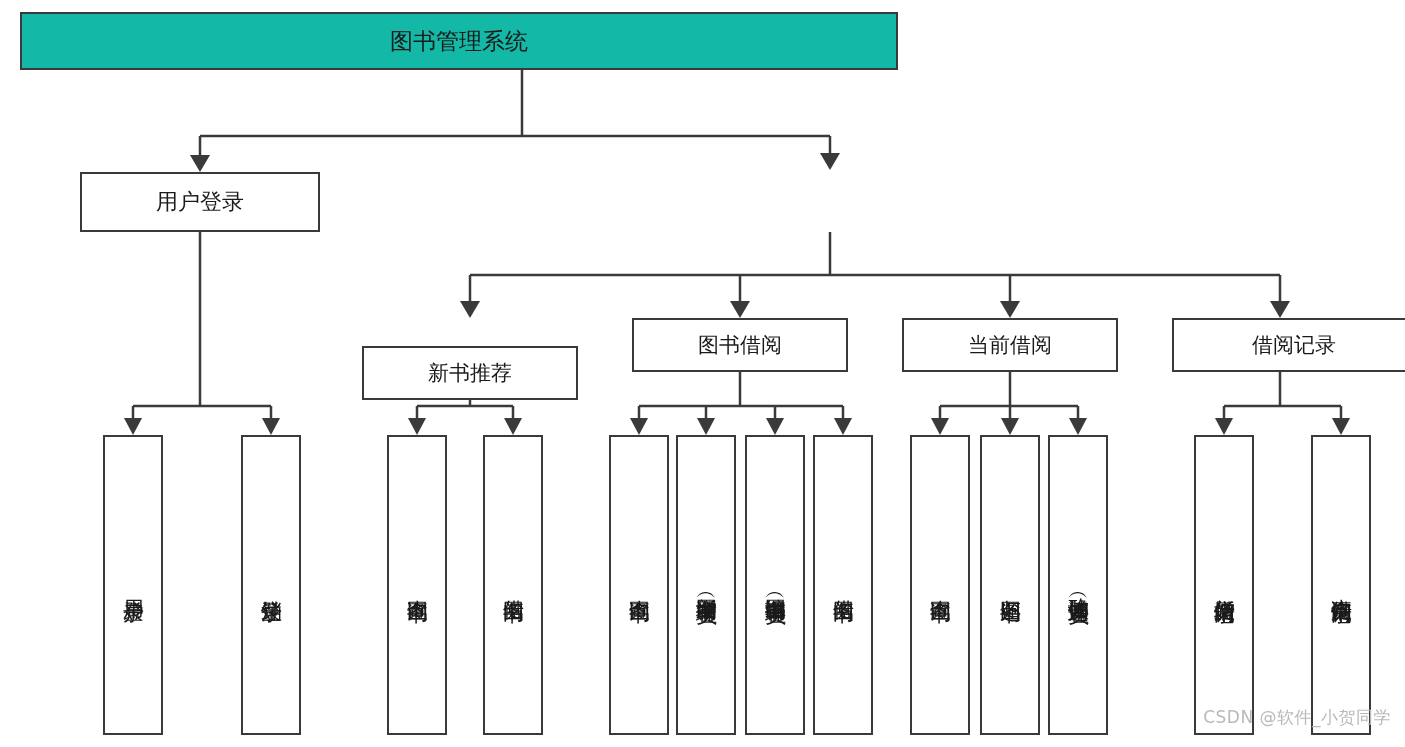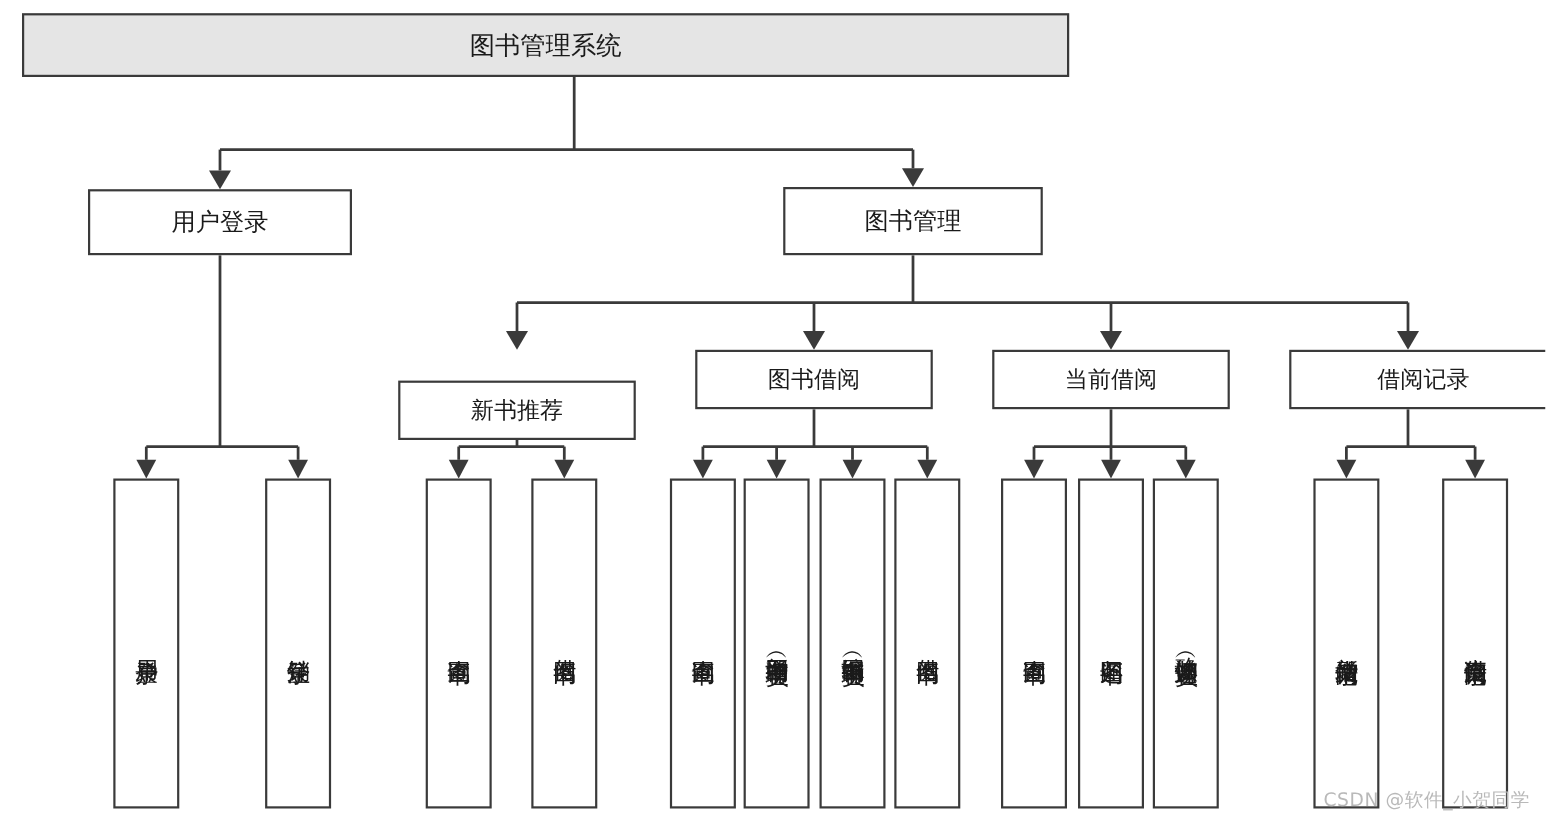--- a/index.html
+++ b/index.html
@@ -160,7 +160,7 @@
     </g>
   </svg>
 
-  <div class="node root" style="left: 20px; top: 12px; width: 952px; height: 58px; border-color: rgb(58, 58, 58); background: #e5e5e5; color: rgb(26, 26, 26);">图书管理系统</div>
+  <div class="node root" style="left: 20px; top: 12px; width: 878px; height: 58px; border-color: rgb(58, 58, 58); background: #14b8a6; color: rgb(26, 26, 26);">图书管理系统</div>
 
   <div class="node level1" style="left: 80px; top: 172px; width: 240px; height: 60px; border-color: rgb(58, 58, 58); background: rgb(255, 255, 255); color: rgb(26, 26, 26);">用户登录</div>
   <div class="node level1" style="left: 712px; top: 170px; width: 236px; height: 62px; border-color: rgb(58, 58, 58); background: rgb(255, 255, 255); color: rgb(26, 26, 26);">图书管理</div>

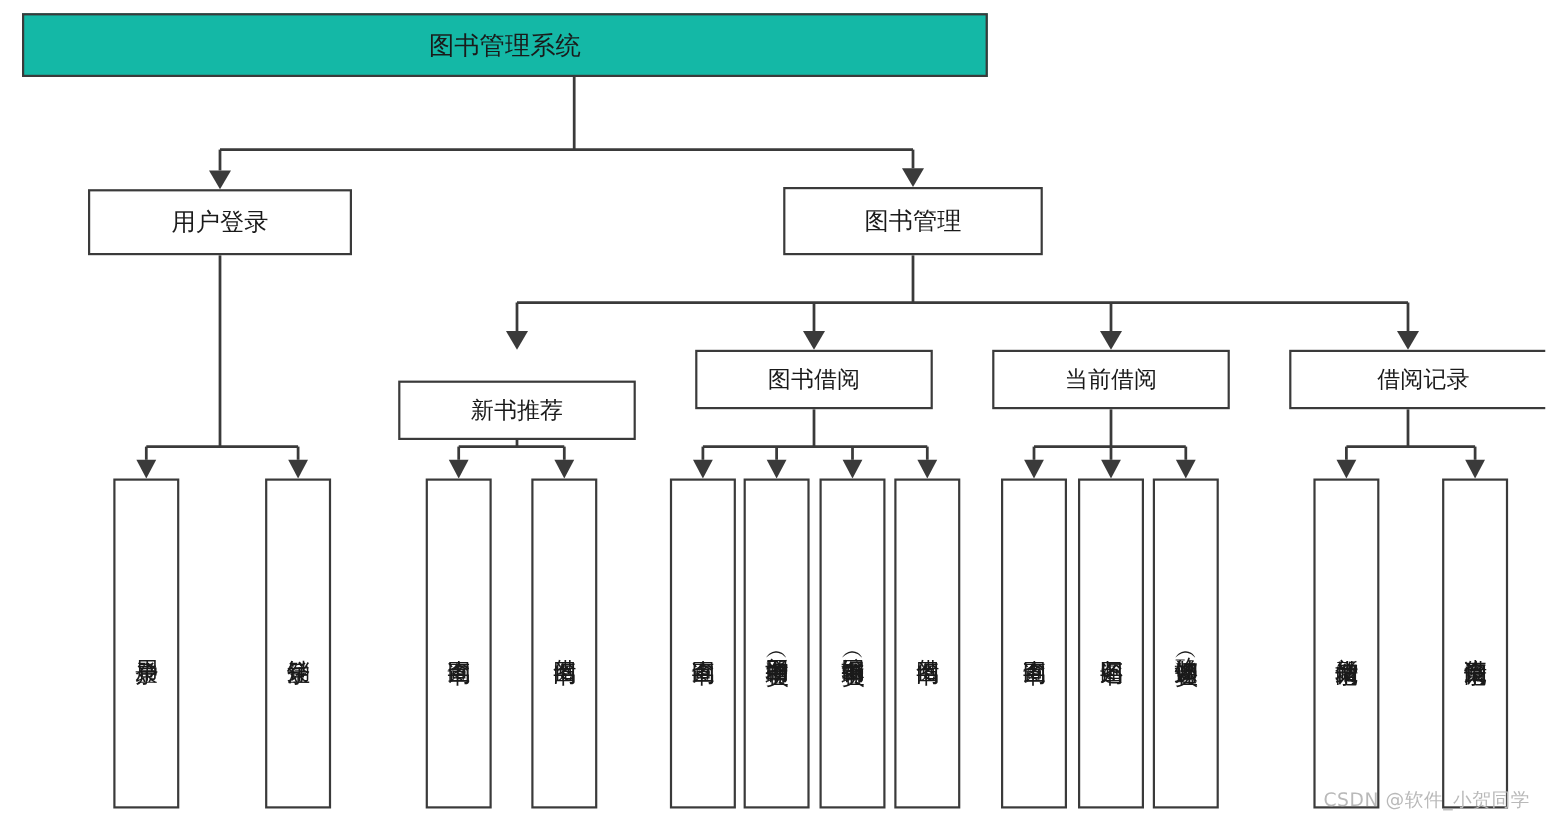--- a/index.html
+++ b/index.html
@@ -163,7 +163,6 @@
   <div class="node root" style="left: 20px; top: 12px; width: 878px; height: 58px; border-color: rgb(58, 58, 58); background: #14b8a6; color: rgb(26, 26, 26);">图书管理系统</div>
 
   <div class="node level1" style="left: 80px; top: 172px; width: 240px; height: 60px; border-color: rgb(58, 58, 58); background: rgb(255, 255, 255); color: rgb(26, 26, 26);">用户登录</div>
-  <div class="node level1" style="left: 712px; top: 170px; width: 236px; height: 62px; border-color: rgb(58, 58, 58); background: rgb(255, 255, 255); color: rgb(26, 26, 26);">图书管理</div>
 
   <div class="node level2" style="left: 362px; top: 318px; width: 216px; height: 54px; border-color: rgb(58, 58, 58); background: rgb(255, 255, 255); color: rgb(26, 26, 26); margin-top: 28px;">新书推荐</div>
   <div class="node level2" style="left: 902px; top: 318px; width: 216px; height: 54px; border-color: rgb(58, 58, 58); background: rgb(255, 255, 255); color: rgb(26, 26, 26);">当前借阅</div>

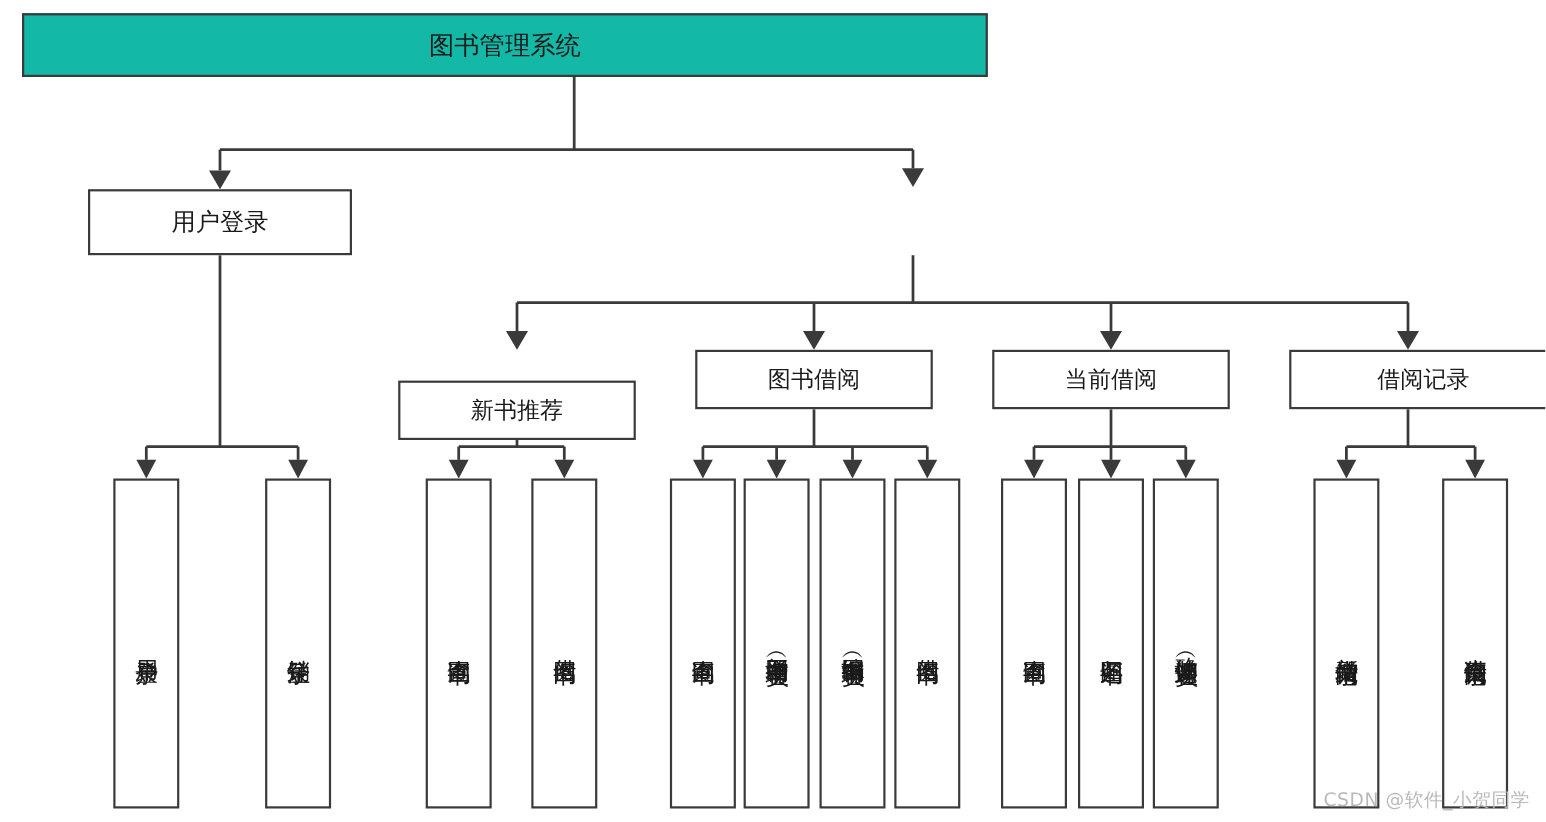--- a/index.html
+++ b/index.html
@@ -66,7 +66,7 @@
   #watermark {
     position: absolute;
     right: 14px;
-    bottom: 8px;
+    bottom: 18px;
     font-size: 17px;
     color: #b9b9b9;
     letter-spacing: 0.5px;

